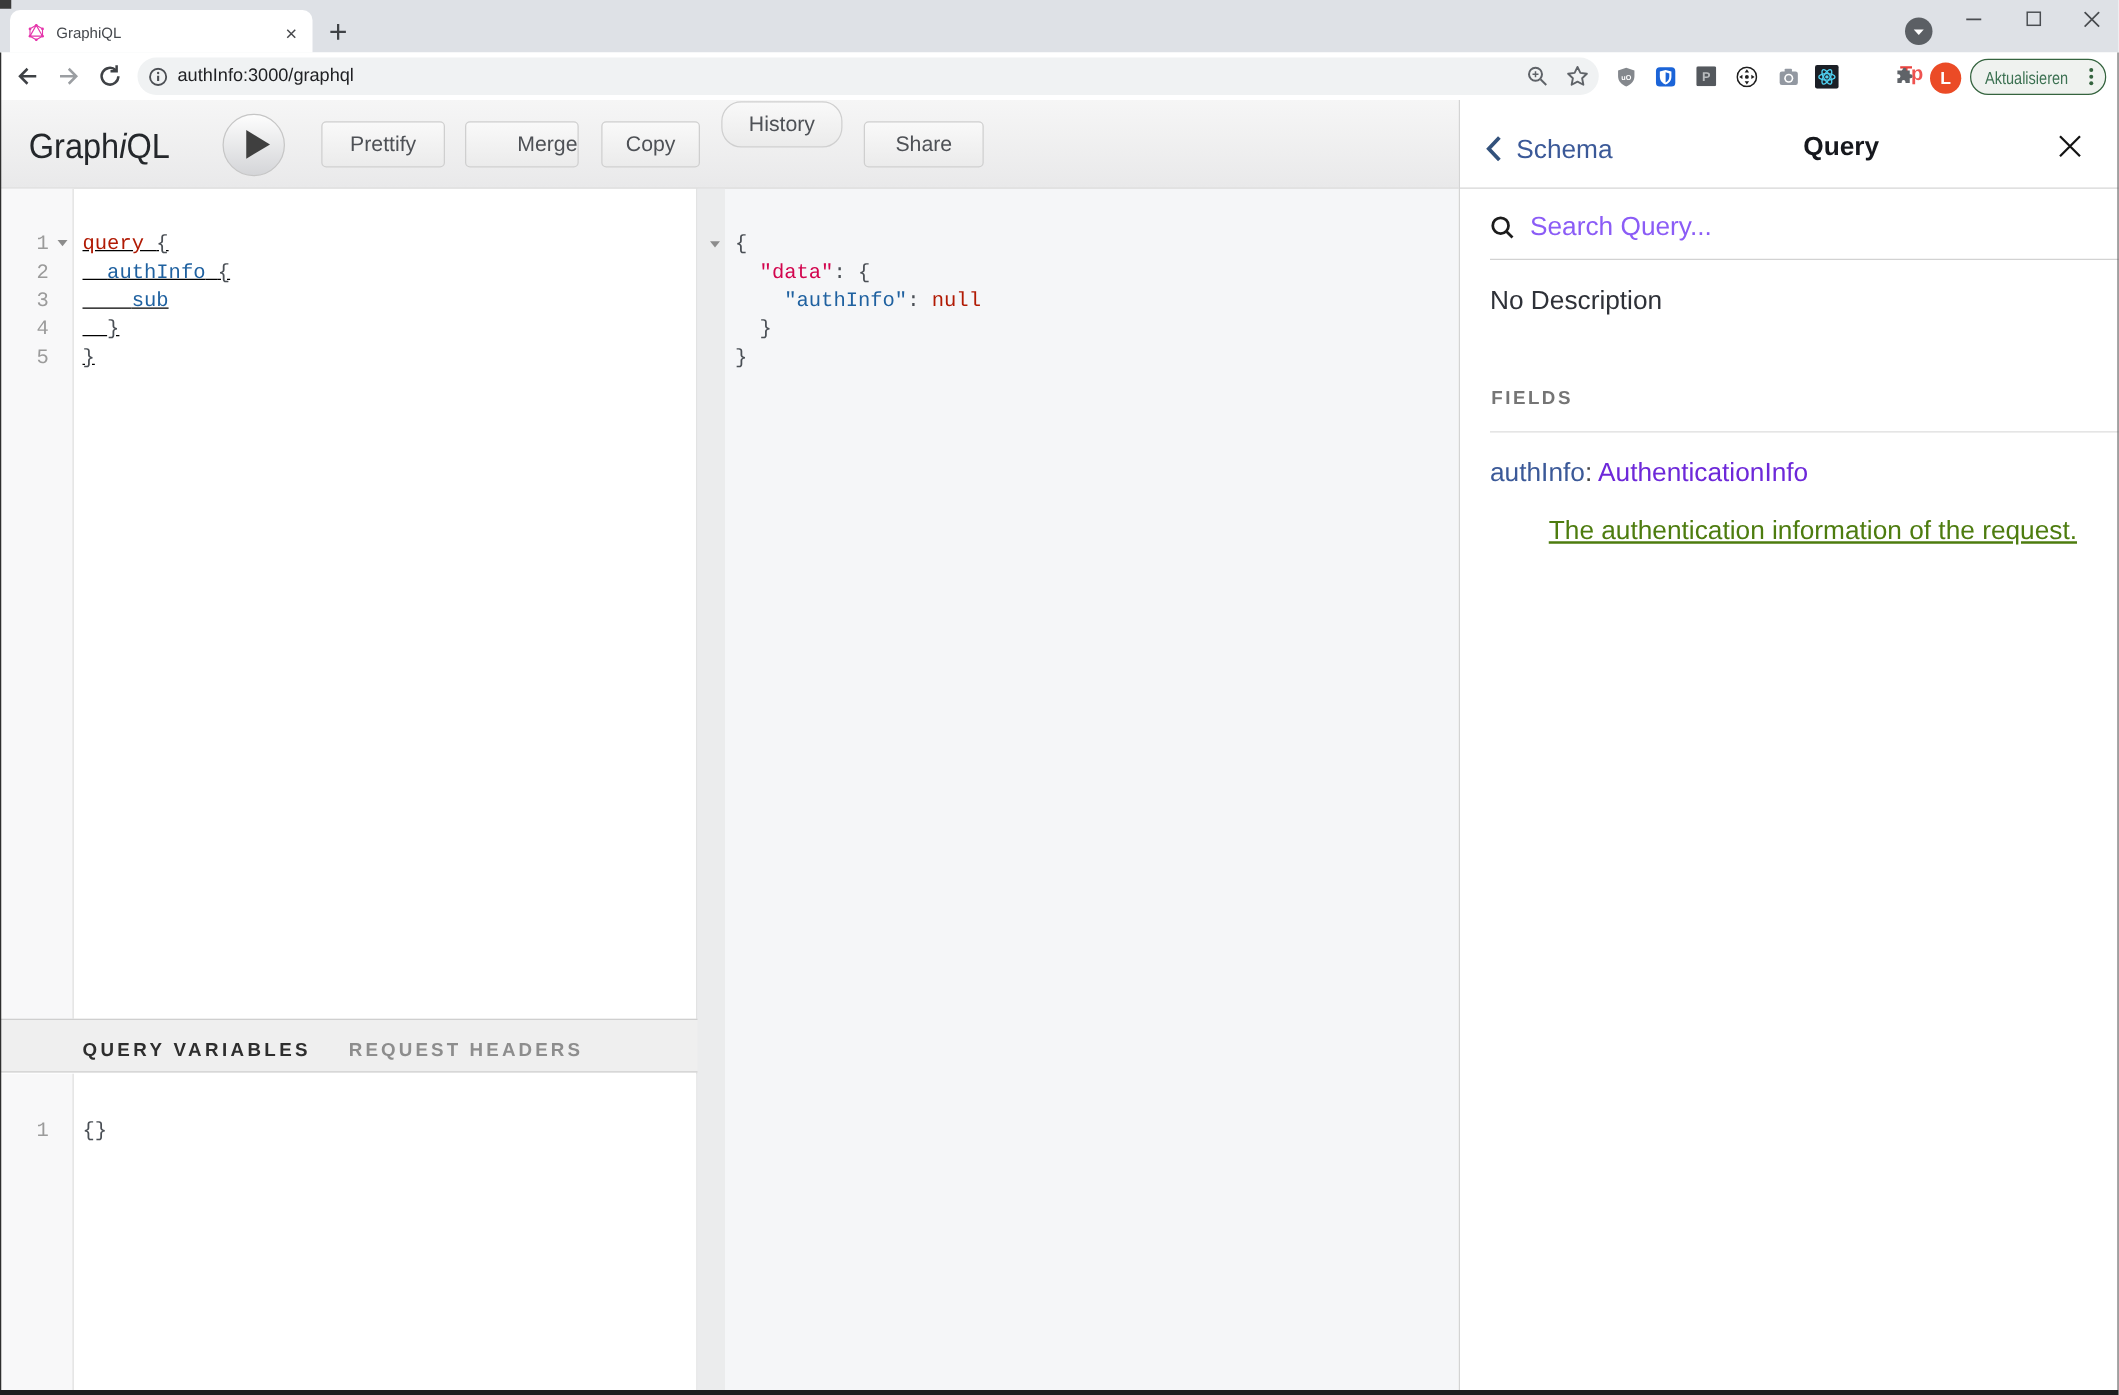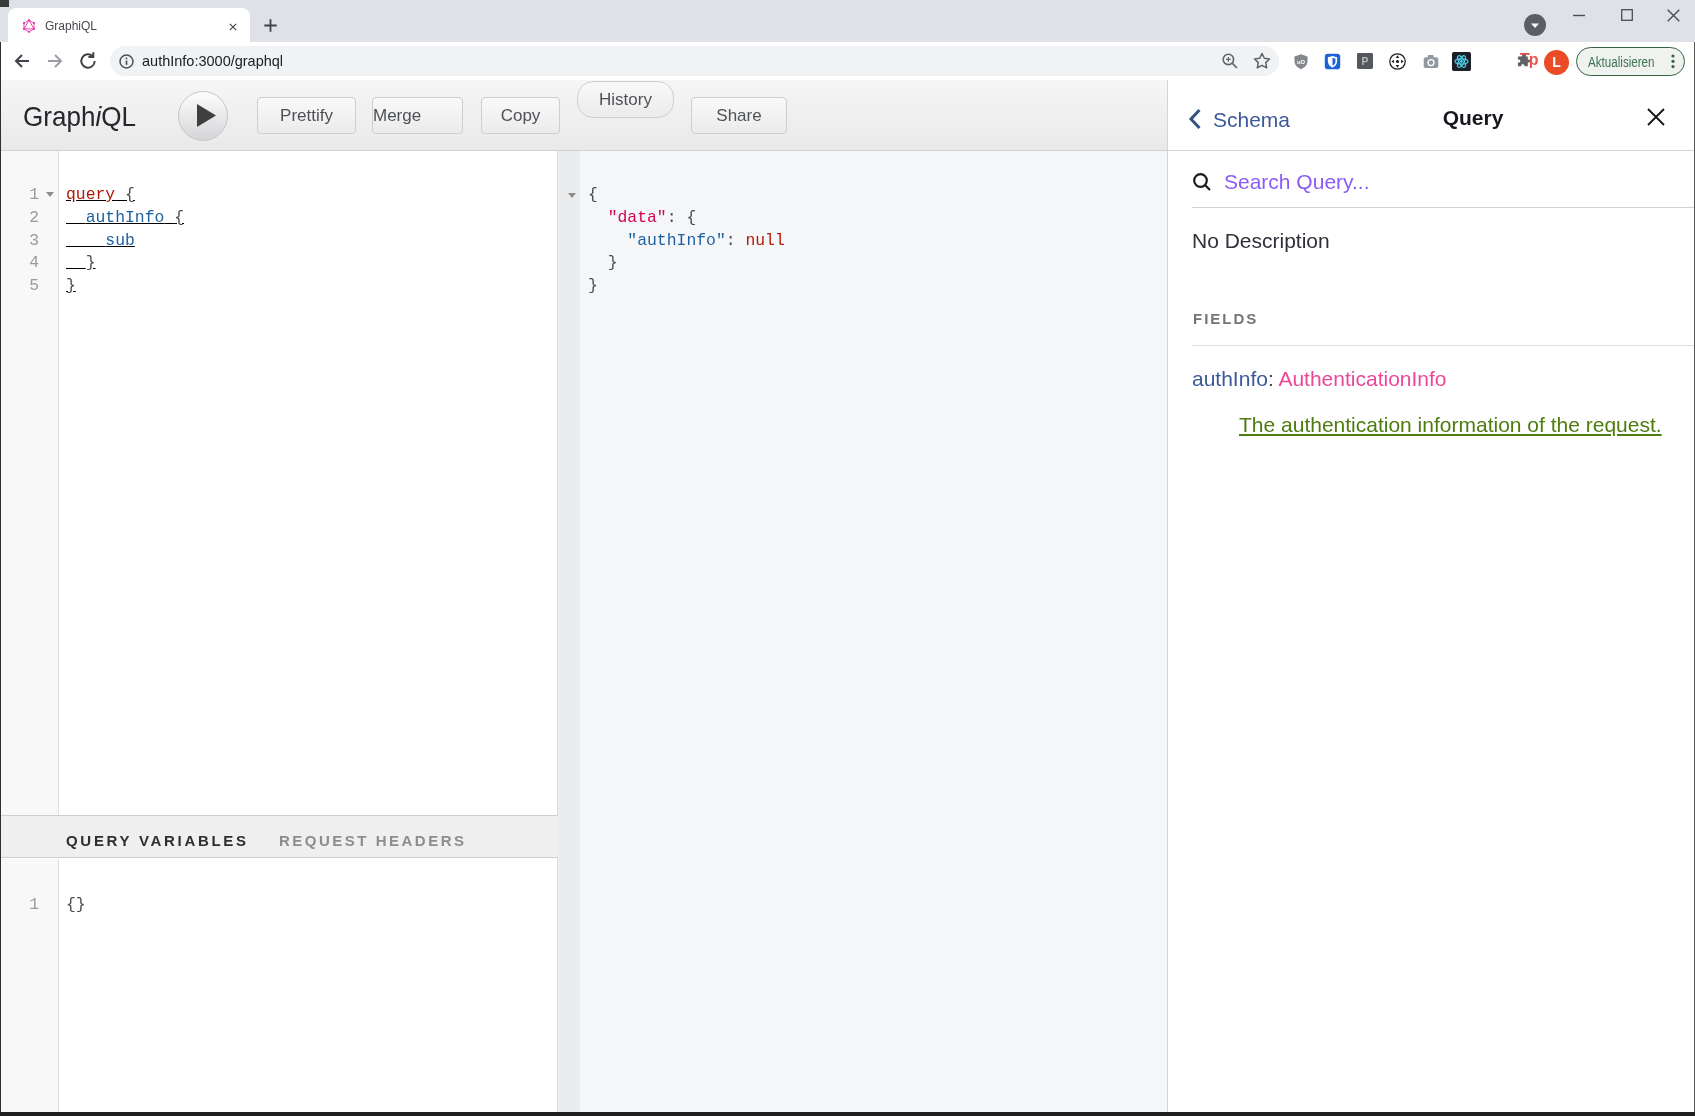--- a/index.html
+++ b/index.html
@@ -152,7 +152,7 @@
 </svg>
 
 <div class="abs" style="left:257px;top:97px;width:99px;height:37px;border:1px solid #cfcfcf;border-radius:4px;background:linear-gradient(#f9f9f9,#ebebeb);color:#4e5156;font-size:17px;text-align:center;line-height:35px;">Prettify</div>
-<div class="abs" style="left:372px;top:97px;width:91px;height:37px;border:1px solid #cfcfcf;border-radius:4px;background:linear-gradient(#f9f9f9,#ebebeb);color:#4e5156;font-size:17px;text-align:left;line-height:35px;">Merge</div>
+<div class="abs" style="left:372px;top:97px;width:91px;height:37px;border:1px solid #cfcfcf;border-radius:4px;background:linear-gradient(#f9f9f9,#ebebeb);color:#4e5156;font-size:17px;text-align:right;line-height:35px;">Merge</div>
 <div class="abs" style="left:481px;top:97px;width:79px;height:37px;border:1px solid #cfcfcf;border-radius:4px;background:linear-gradient(#f9f9f9,#ebebeb);color:#4e5156;font-size:17px;text-align:center;line-height:35px;">Copy</div>
 <div class="abs" style="left:577px;top:81px;width:97px;height:37px;border:1px solid #cfcfcf;border-radius:16px;background:linear-gradient(#f9f9f9,#ebebeb);color:#4e5156;font-size:17px;text-align:center;line-height:35px;">History</div>
 <div class="abs" style="left:691px;top:97px;width:96px;height:37px;border:1px solid #cfcfcf;border-radius:4px;background:linear-gradient(#f9f9f9,#ebebeb);color:#4e5156;font-size:17px;text-align:center;line-height:35px;">Share</div>

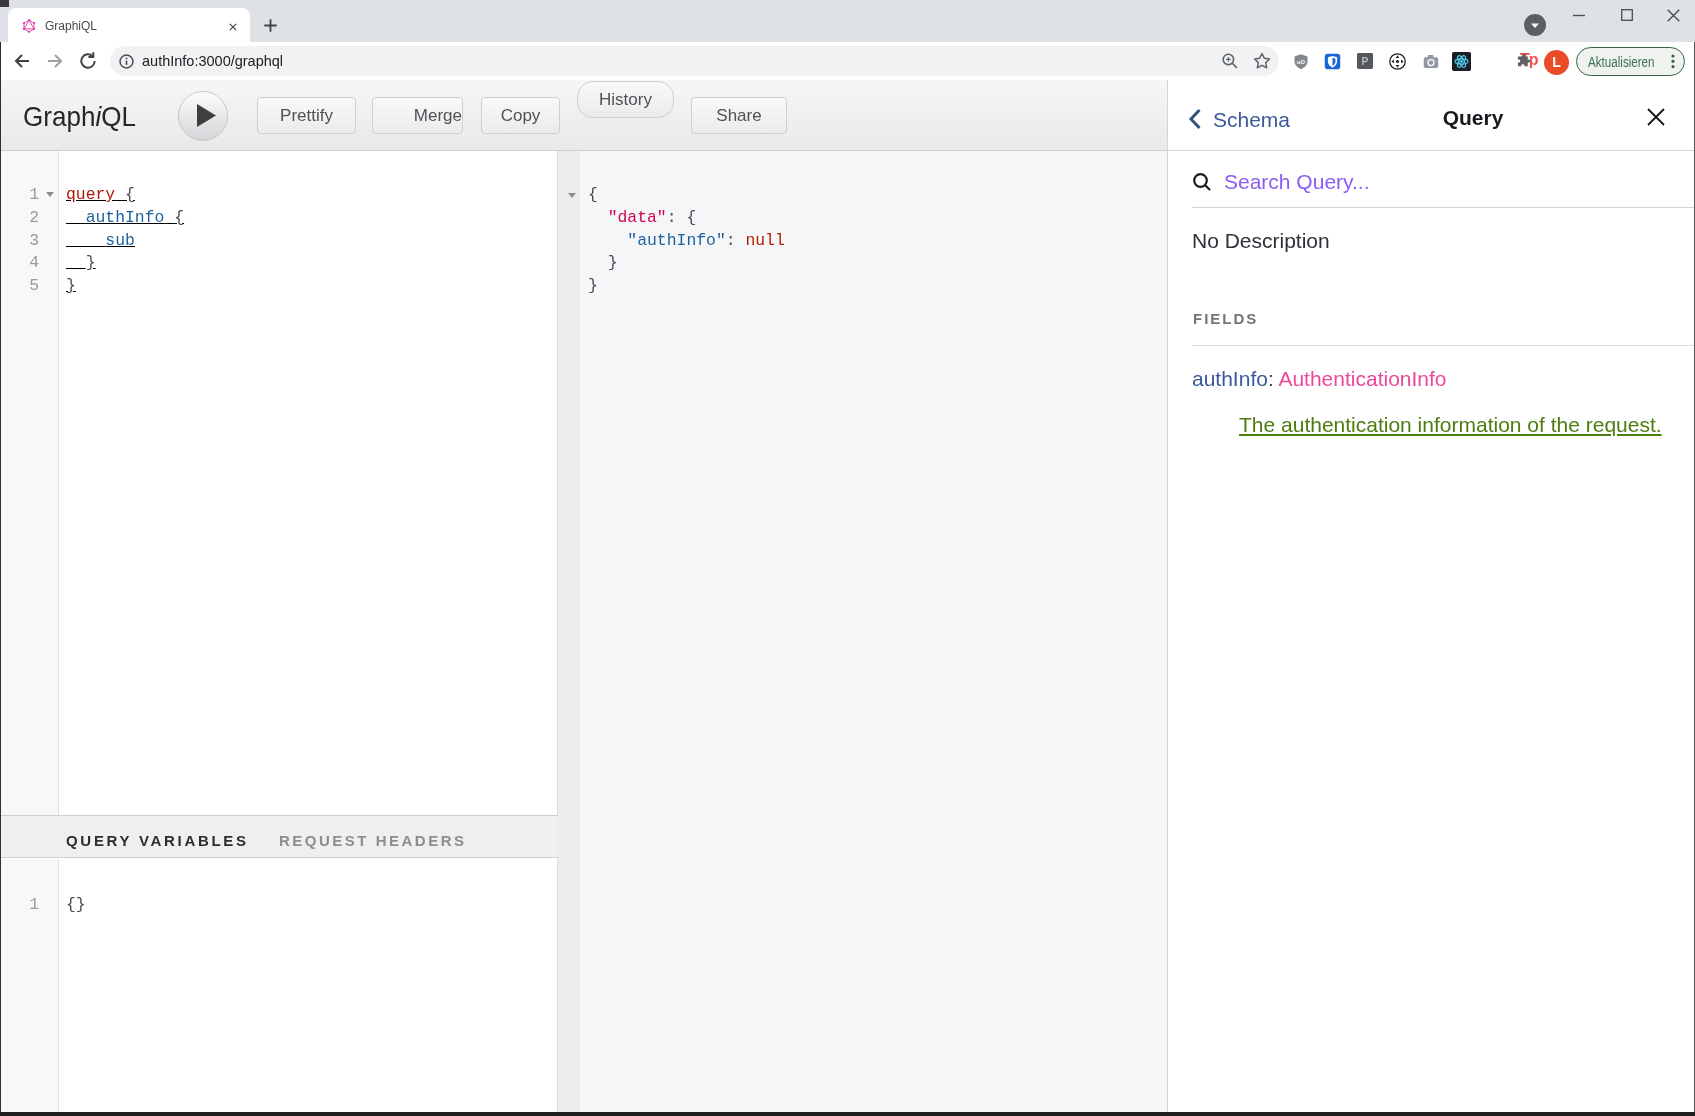--- a/index.html
+++ b/index.html
@@ -212,7 +212,7 @@
 <div class="abs" style="left:1192px;top:229px;font-size:21px;color:#2e3138;">No Description</div>
 <div class="abs" style="left:1193px;top:310px;font-size:15px;font-weight:bold;letter-spacing:2px;color:#757575;">FIELDS</div>
 <div class="abs" style="left:1192px;top:345px;width:503px;height:0;border-top:1px solid #ddd;"></div>
-<div class="abs" style="left:1192px;top:367px;font-size:21px;"><span style="color:#3b5998">authInfo</span><span style="color:#444">: </span><span style="color:#ec4899">AuthenticationInfo</span></div>
+<div class="abs" style="left:1192px;top:367px;font-size:21px;"><span style="color:#3b5998">authInfo</span><span style="color:#444">: </span><span style="color:#6d28d9">AuthenticationInfo</span></div>
 <div class="abs" style="left:1239px;top:413px;font-size:21px;color:#4d7c0f;text-decoration:underline;">The authentication information of the request.</div>
 
 <div class="abs" style="left:0;top:42px;width:1px;height:1070px;background:#2f2f2f;"></div>

